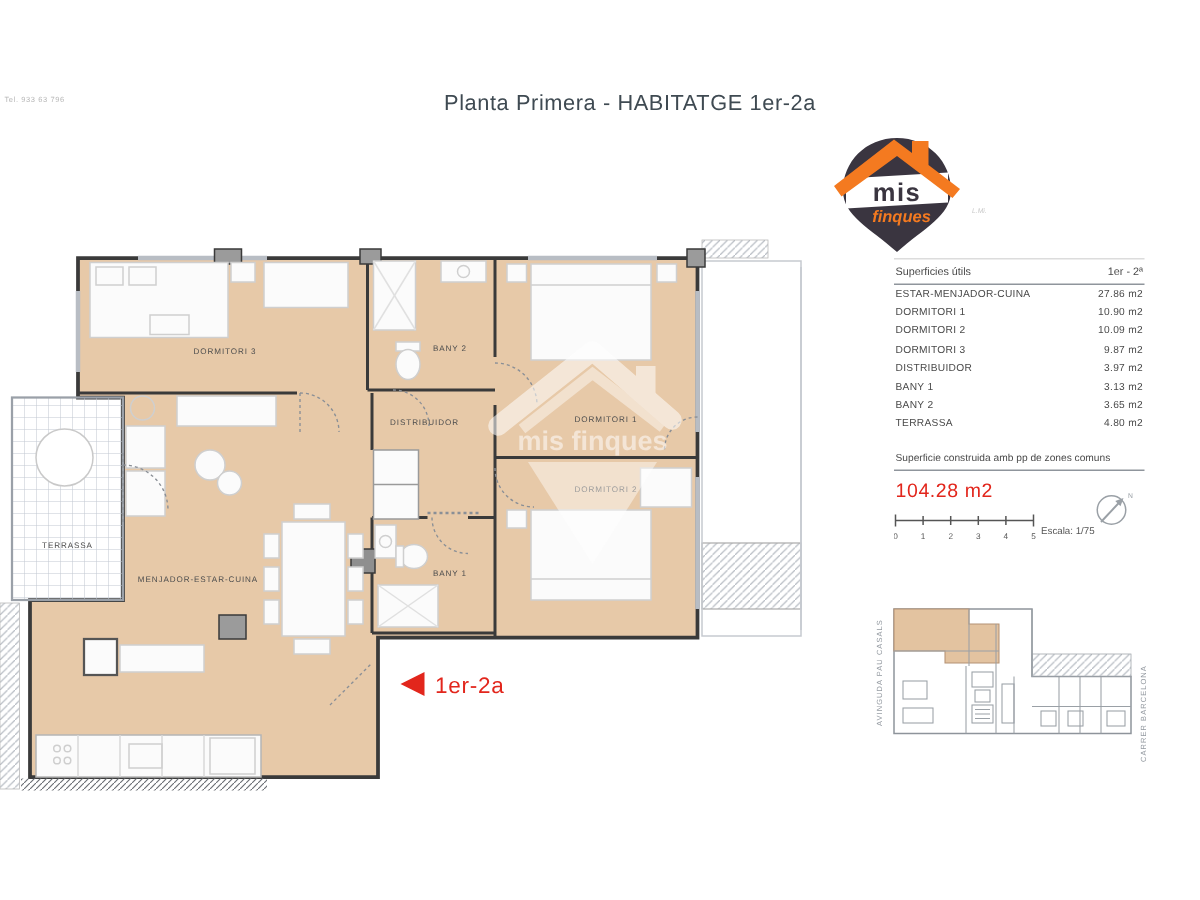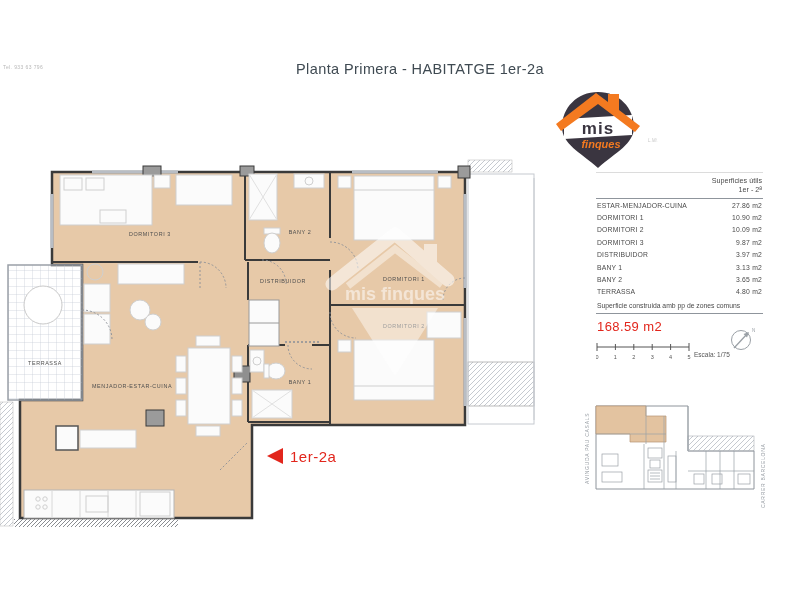--- a/index.html
+++ b/index.html
@@ -17,7 +17,7 @@
   .surf-table{position:absolute;left:596px;top:172px;width:167px;}
   .thead{display:flex;justify-content:space-between;align-items:flex-end;
     font-size:7.2px;color:#4a4a4a;padding:3px 1px 4px 1px;
-    border-top:1px solid #dcdcdc;border-bottom:1px solid #8f959c;flex-direction:column;}
+    border-top:1px solid #dcdcdc;border-bottom:1px solid #8f959c;}
   .trow{display:flex;justify-content:space-between;align-items:center;
     font-size:6.8px;color:#4a4a4a;height:12.4px;letter-spacing:.2px;padding:0 1px;}
   .constr{position:absolute;left:596px;top:300px;width:167px;}

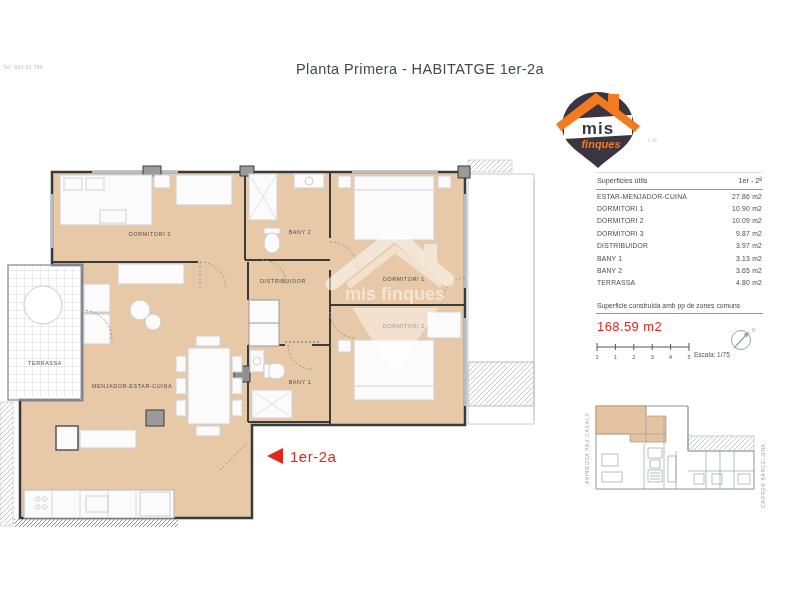--- a/index.html
+++ b/index.html
@@ -84,7 +84,7 @@
 
 <div class="constr">
   <div class="lbl">Superficie construida amb pp de zones comuns</div>
-  <div class="val">168.59 m2</div>
+  <div class="val">104.28 m2</div>
 </div>
 
 <svg style="position:absolute;left:596px;top:342px;" width="110" height="22" viewBox="0 0 110 22">

